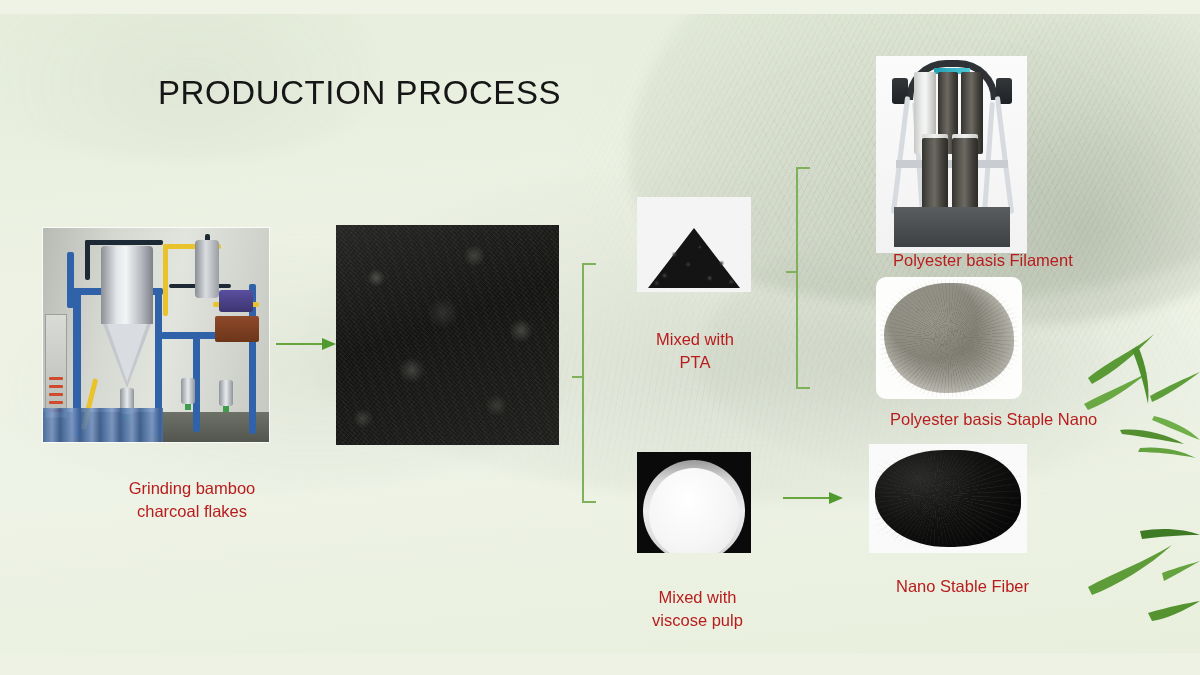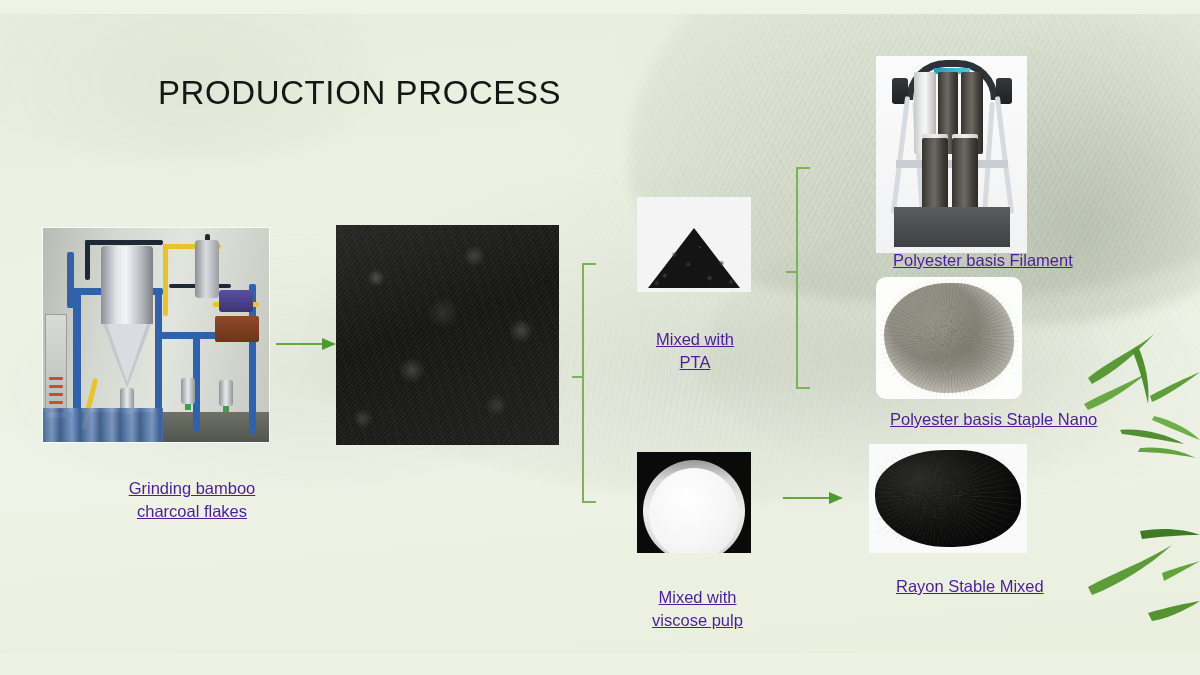--- a/index.html
+++ b/index.html
@@ -351,11 +351,10 @@
   
   .cap {
     position: absolute;
-    color: #4c1d95;
+    color: #b91c1c;
     font-size: 16.5px;
     line-height: 23px;
     white-space: pre-line;
-    text-decoration: underline;
   }
   .cap-machine  { left: 92px;  top: 477px; text-align: center; width: 200px; }
   .cap-powder   { left: 346px; top: 477px; text-align: center; width: 200px; }

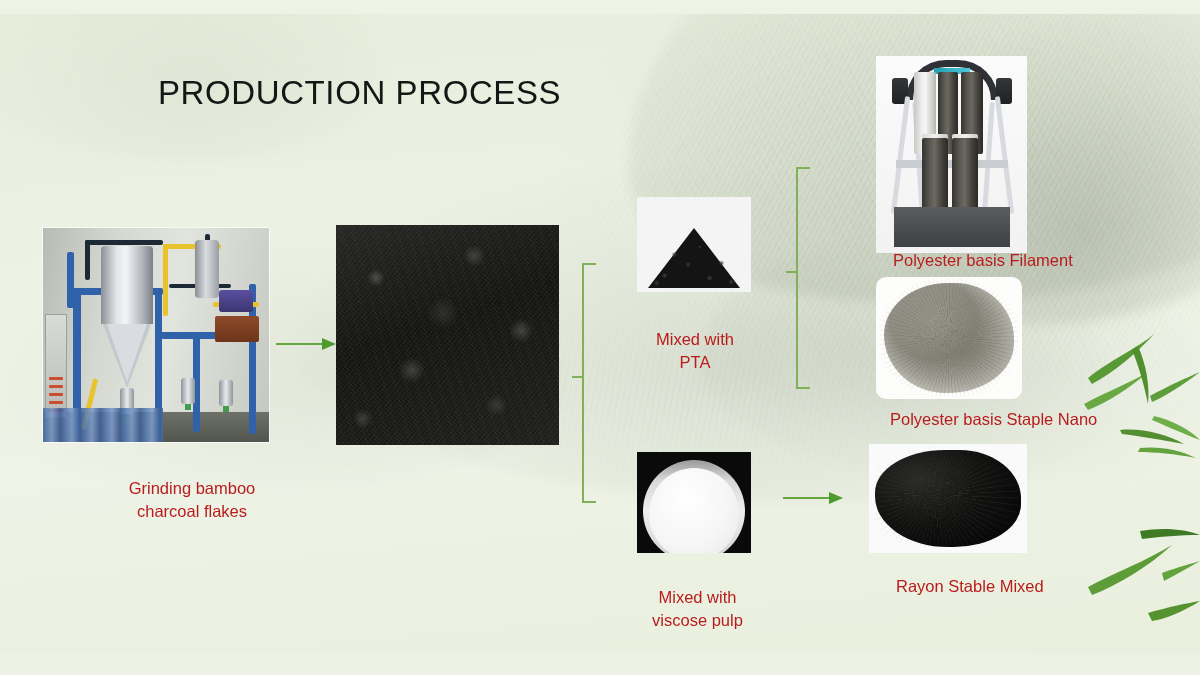--- a/index.html
+++ b/index.html
@@ -498,7 +498,7 @@
     <div class="rayon-mass"></div>
     <div class="rayon-tex"></div>
   </div>
-  <div class="cap cap-rayon">Rayon Stable Mixed</div>
+  <div class="cap cap-rayon">Nano Stable Fiber</div>
 
   <div class="cap cap-machine">Grinding bamboo
 charcoal flakes</div>

